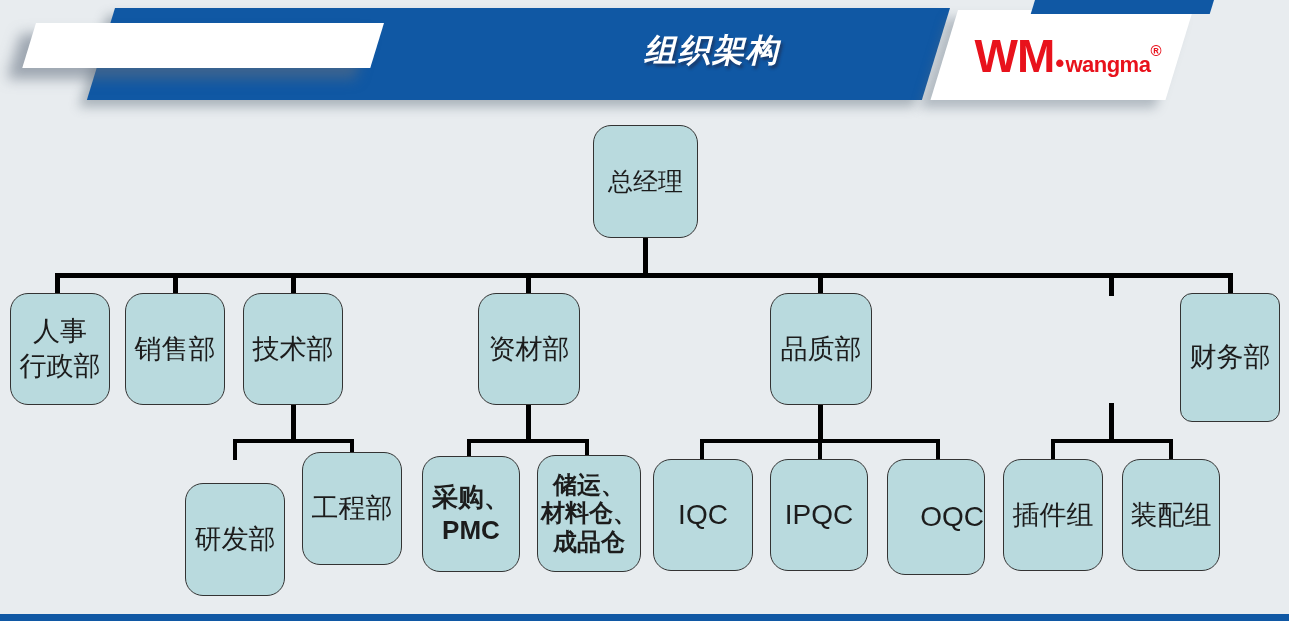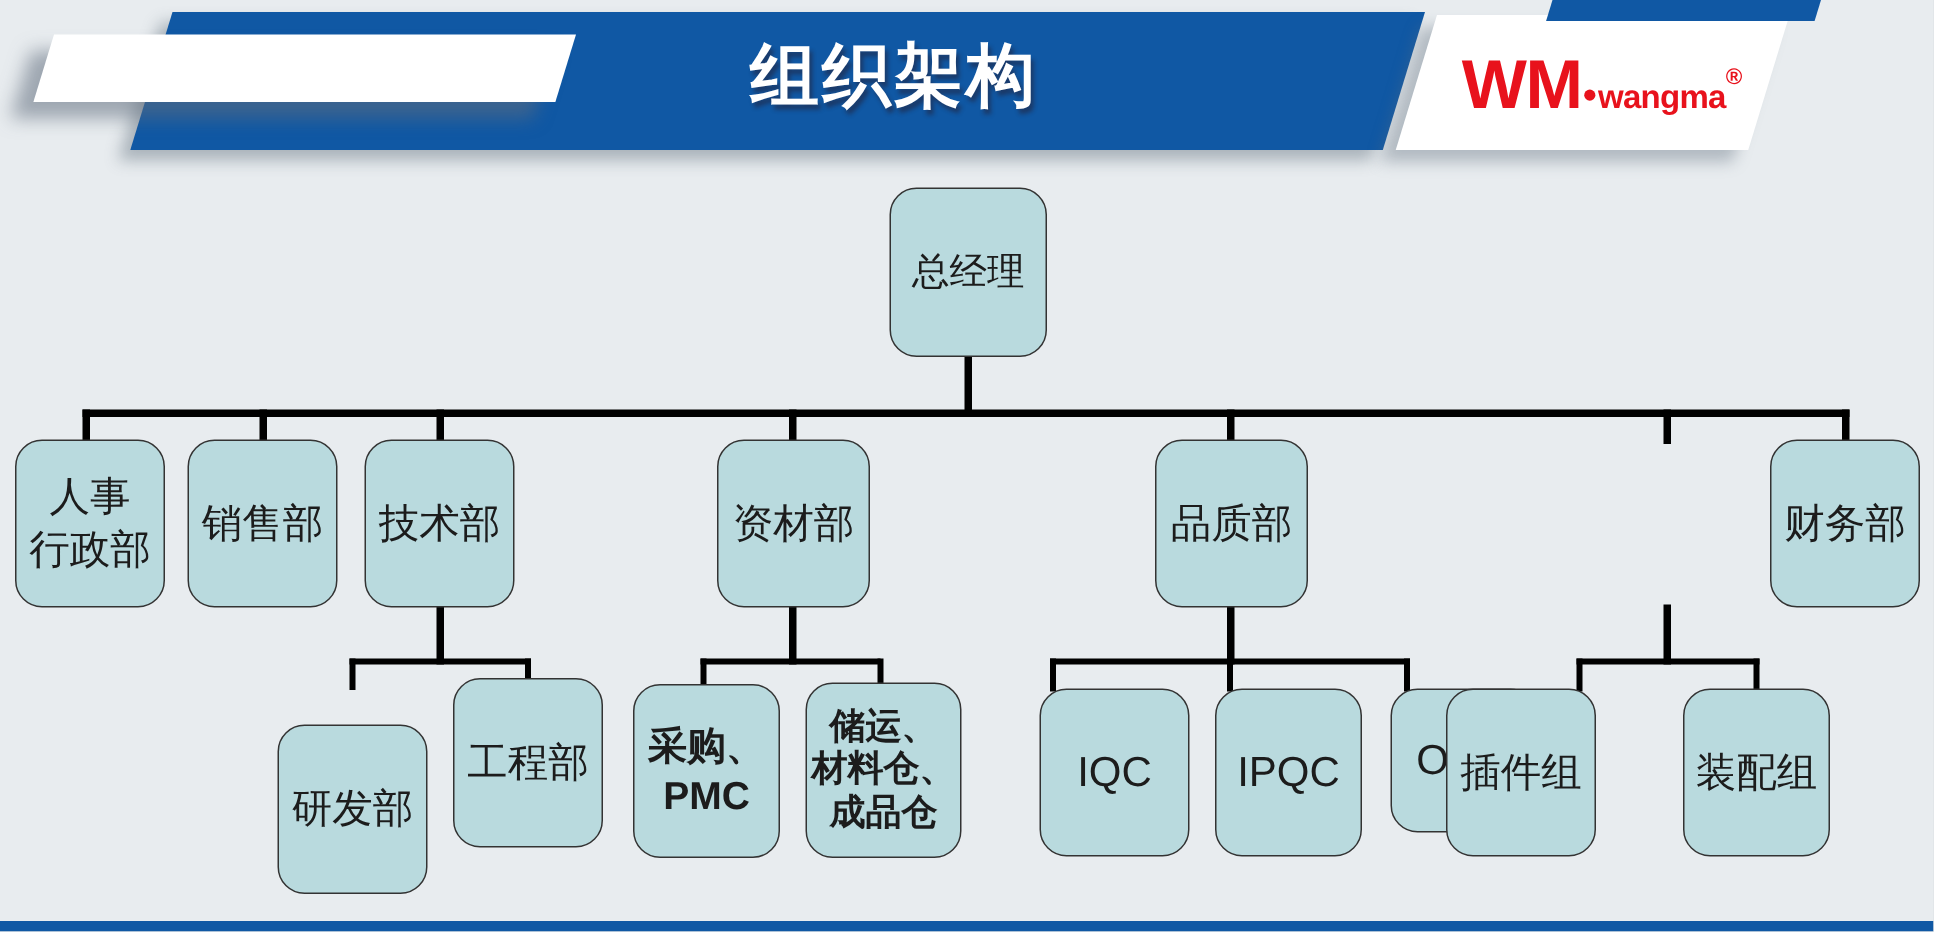--- a/index.html
+++ b/index.html
@@ -33,9 +33,10 @@
   }
   .slide-title{
     position:absolute;left:500px;top:25px;width:280px;height:50px;
-    z-index:3;color:#ffffff;font-size:46px;font-weight:bold;
-    text-align:left;line-height:50px;letter-spacing:2px;
+    z-index:3;color:#ffffff;font-size:32px;font-weight:bold;
+    text-align:right;line-height:50px;letter-spacing:2px;
     text-shadow:2px 3px 3px rgba(40,20,30,.45);
+    font-style:italic;
   }
   .logo-plate{
     position:absolute;left:958px;top:10px;width:235px;height:90px;

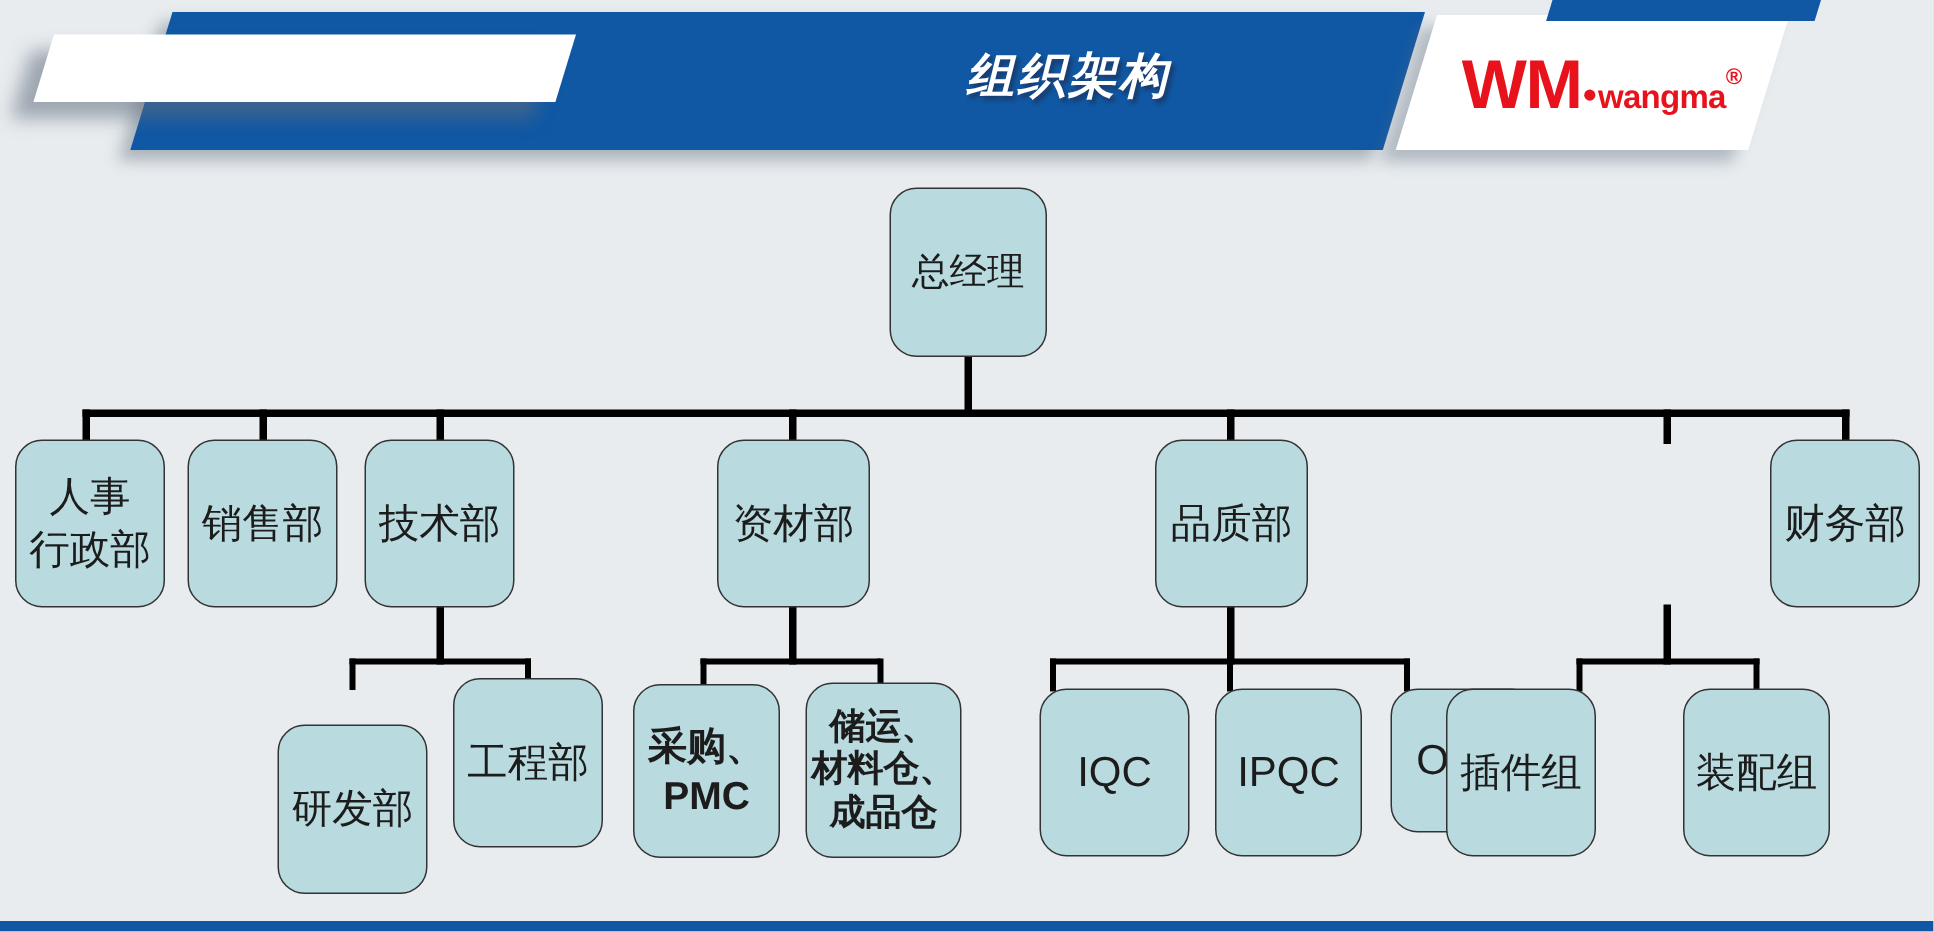--- a/index.html
+++ b/index.html
@@ -149,7 +149,7 @@
   <div class="box" style="left:770px;top:293px;width:102px;height:112px;justify-content:center;">
     <span>品质部</span>
   </div>
-  <div class="box" style="left:1180px;top:293px;width:100px;height:112px;">
+  <div class="box" style="left:1180px;top:293px;width:100px;height:129px;border-radius:12px;">
     <span>财务部</span>
   </div>
 

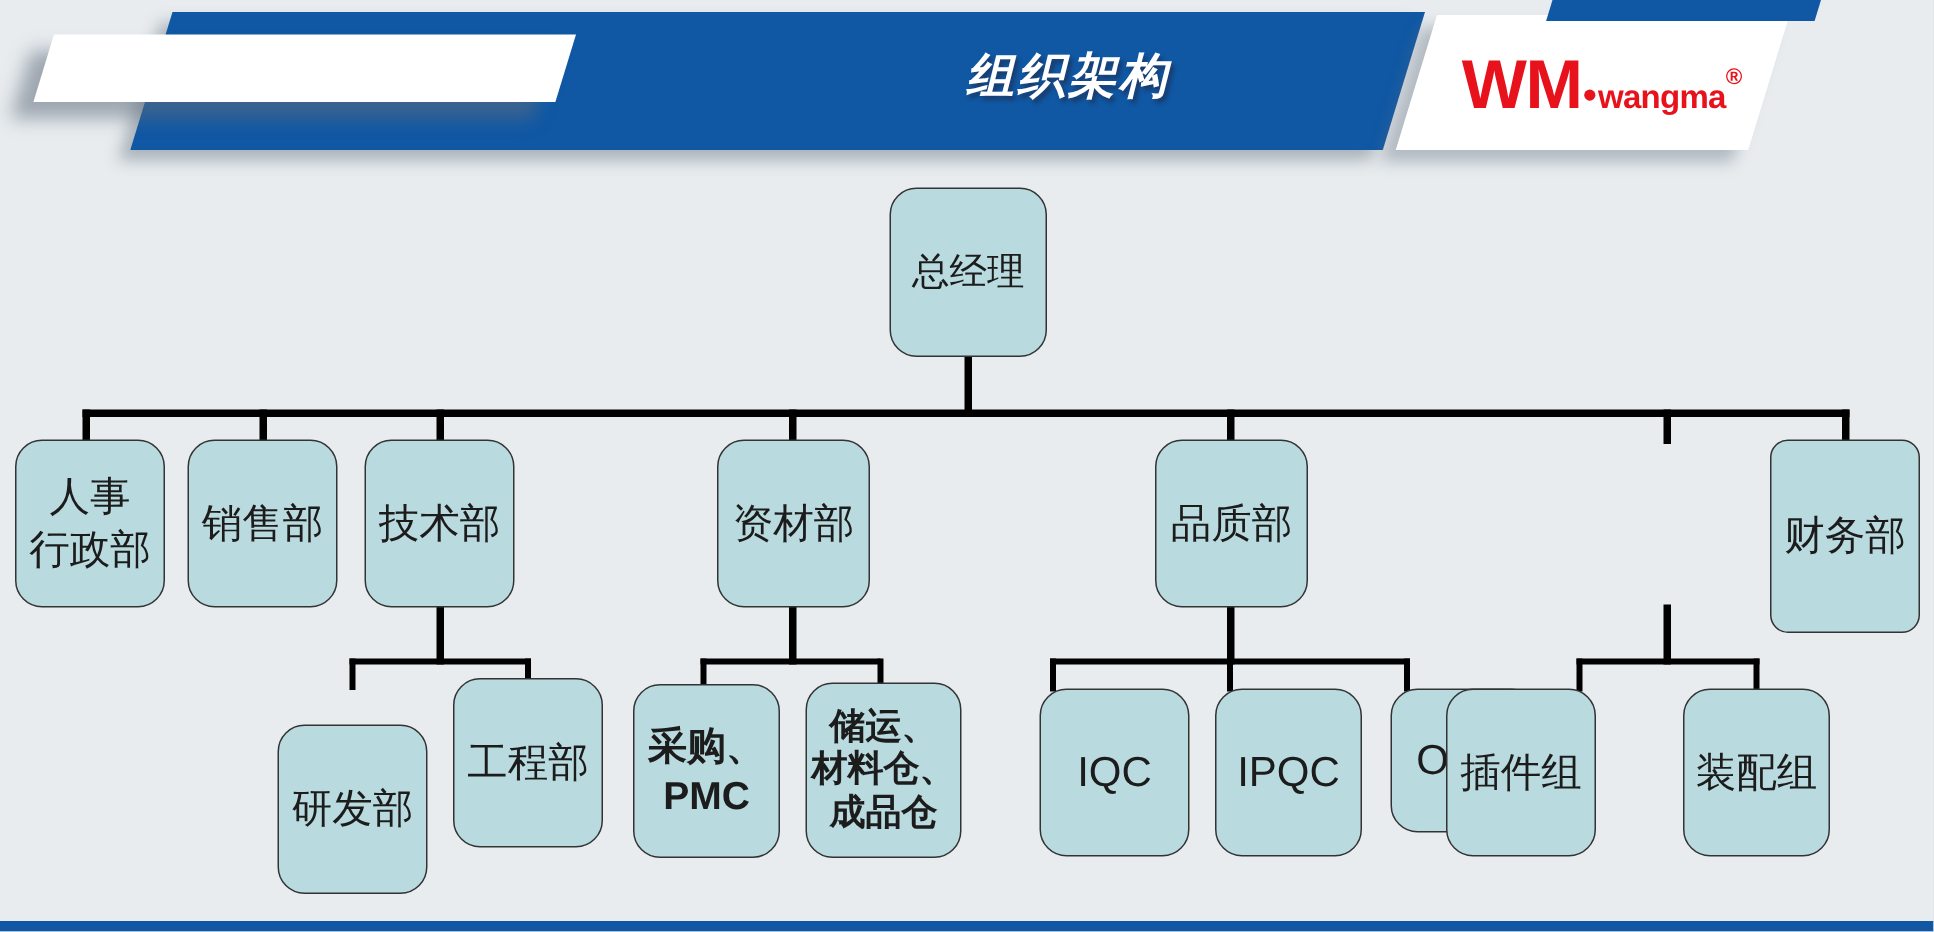--- a/index.html
+++ b/index.html
@@ -79,7 +79,7 @@
   .box.bold{font-weight:bold;}
   .box.small{font-size:24px;line-height:1.18;}
   .box .sans-line{font-family:"Liberation Sans","DejaVu Sans",sans-serif;}
-  .box.sans{font-family:"Liberation Sans","DejaVu Sans",sans-serif;font-size:28px;margin-left:40px;}
+  .box.sans{font-family:"Liberation Sans","DejaVu Sans",sans-serif;font-size:28px;}
 </style>
 </head>
 <body>

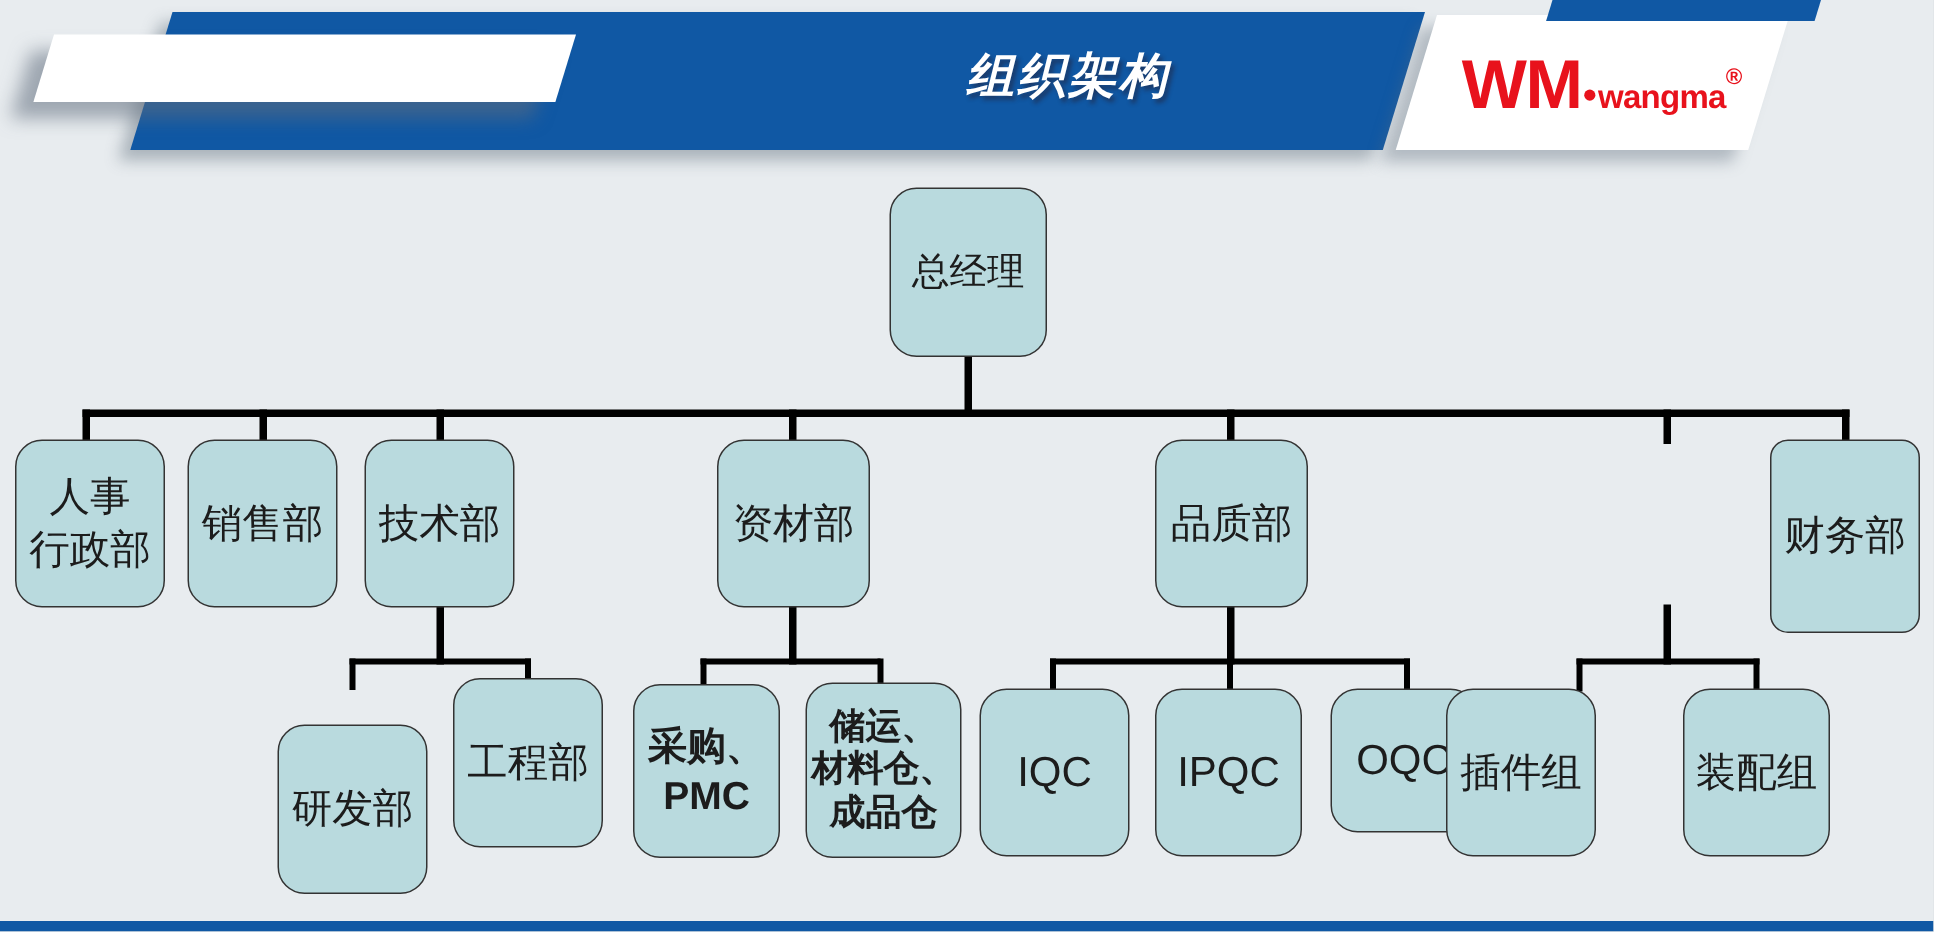--- a/index.html
+++ b/index.html
@@ -176,7 +176,7 @@
   <div class="box sans" style="left:770px;top:459px;width:98px;height:112px;">
     <span>IPQC</span>
   </div>
-  <div class="box sans" style="left:887px;top:459px;width:98px;height:96px;">
+  <div class="box sans" style="left:887px;top:459px;width:98px;height:116px;align-items:flex-end;">
     <span>OQC</span>
   </div>
 

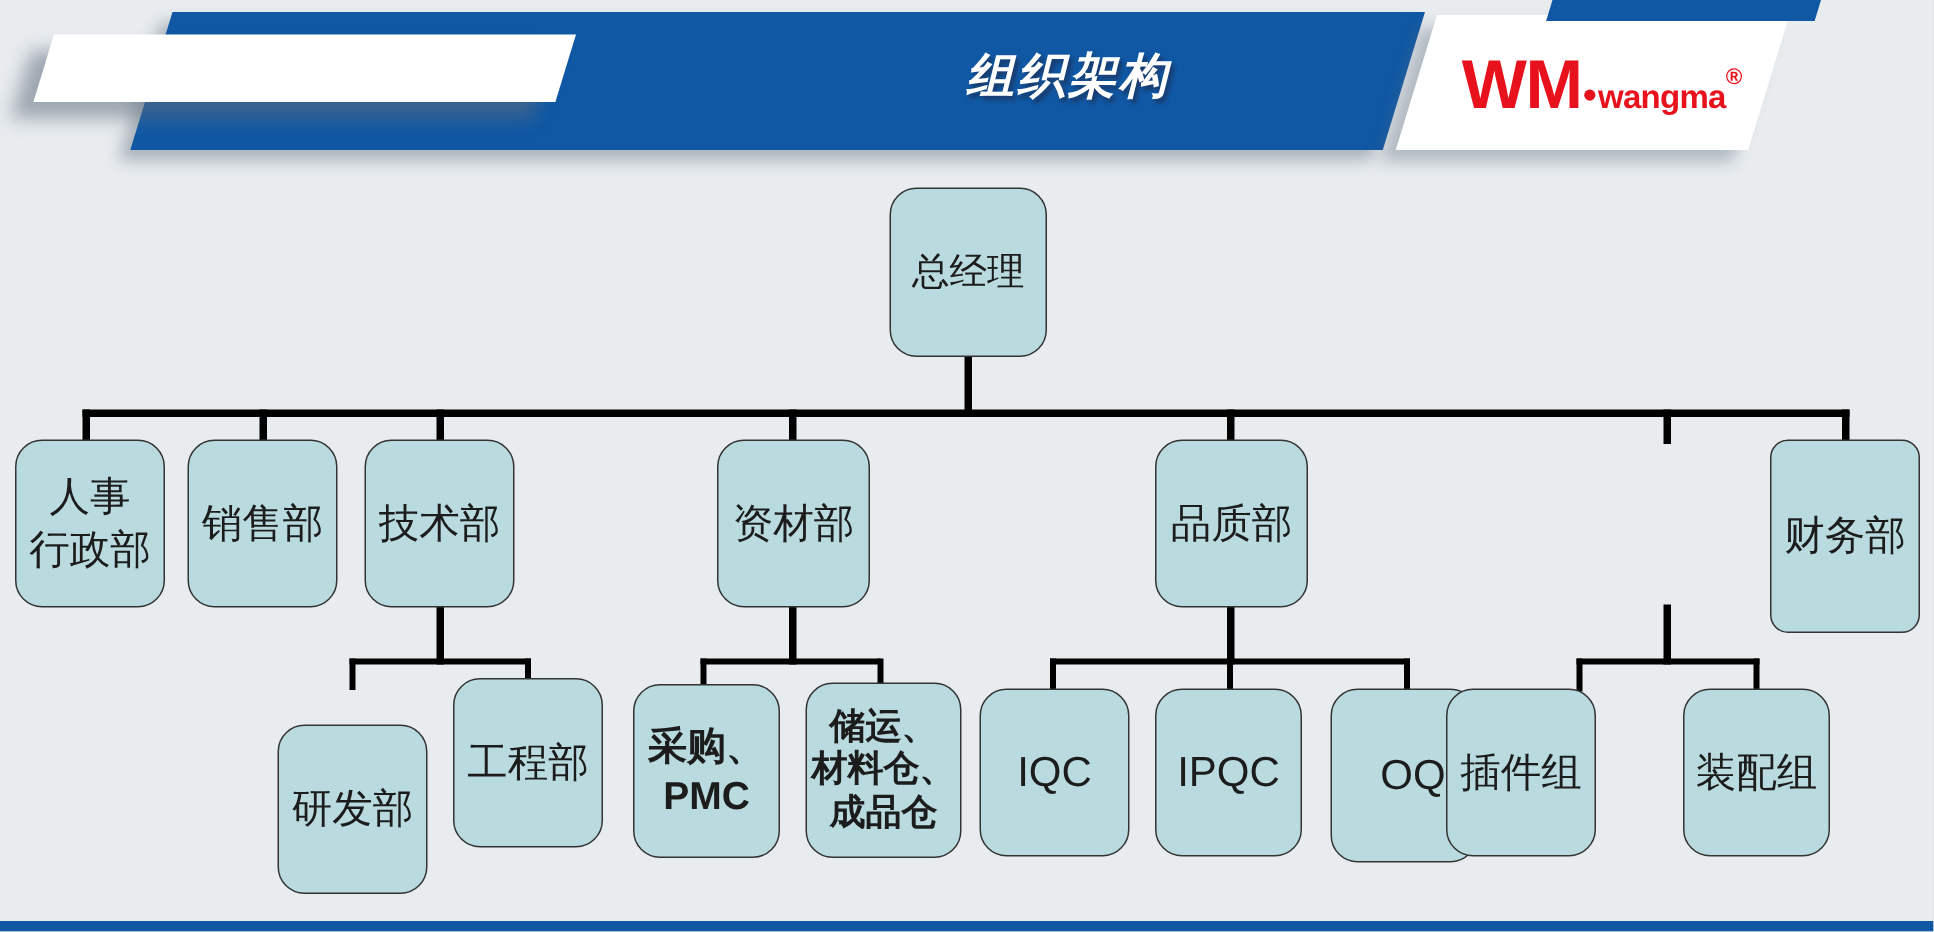--- a/index.html
+++ b/index.html
@@ -180,7 +180,7 @@
     <span>OQC</span>
   </div>
 
-  <div class="box" style="left:964px;top:459px;width:100px;height:112px;">
+  <div class="box" style="left:1003px;top:459px;width:100px;height:112px;">
     <span>插件组</span>
   </div>
   <div class="box" style="left:1122px;top:459px;width:98px;height:112px;">

